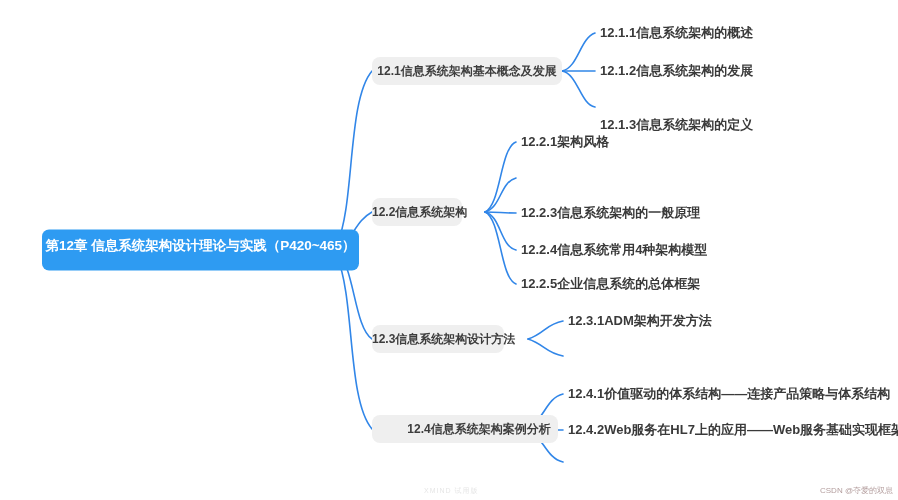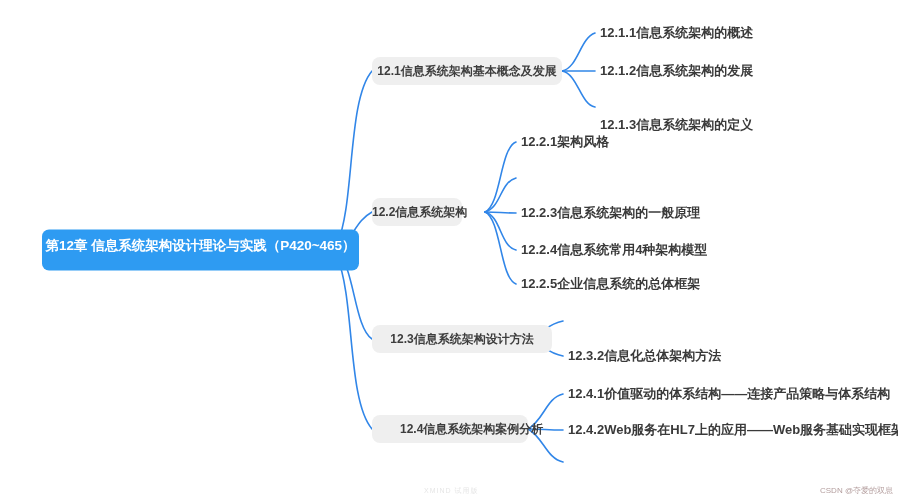--- a/index.html
+++ b/index.html
@@ -84,6 +84,7 @@
   <div class="topic leaf-topic" style="left:521px;top:250px;">12.2.4信息系统常用4种架构模型</div>
   <div class="topic leaf-topic" style="left:521px;top:284px;">12.2.5企业信息系统的总体框架</div>
 
+  <div class="topic leaf-topic" style="left:568px;top:321px;">12.3.1ADM架构开发方法</div>
   <div class="topic leaf-topic" style="left:568px;top:356px;">12.3.2信息化总体架构方法</div>
 
   <div class="topic leaf-topic" style="left:568px;top:394px;">12.4.1价值驱动的体系结构——连接产品策略与体系结构</div>

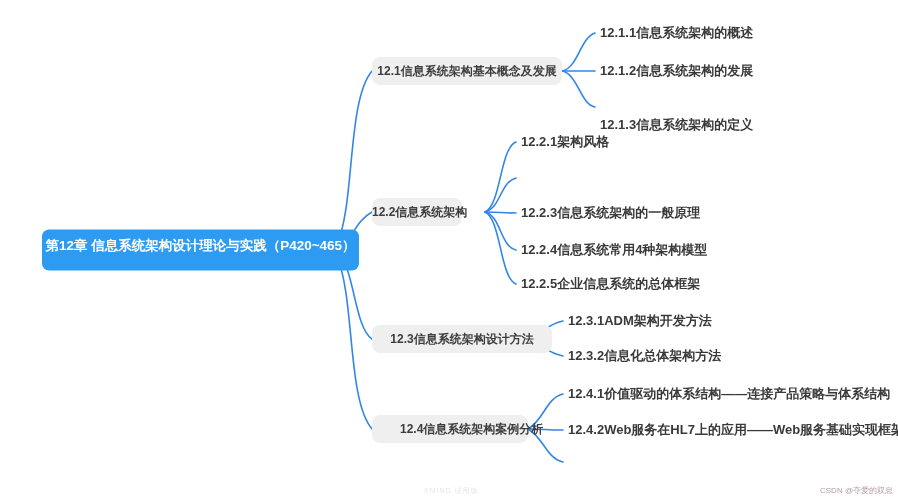--- a/index.html
+++ b/index.html
@@ -72,7 +72,7 @@
 
   <div class="topic branch-topic" style="left:372px;top:71px;width:190px;">12.1信息系统架构基本概念及发展</div>
   <div class="topic branch-topic" style="left:372px;top:212px;width:90px;">12.2信息系统架构</div>
-  <div class="topic branch-topic" style="left:372px;top:339px;width:180px;">12.3信息系统架构设计方法</div>
+  <div class="topic branch-topic" style="left:372px;top:339px;width:132px;">12.3信息系统架构设计方法</div>
   <div class="topic branch-topic" style="left:372px;top:429px;width:156px;padding-left:28px;">12.4信息系统架构案例分析</div>
 
   <div class="topic leaf-topic" style="left:600px;top:33px;">12.1.1信息系统架构的概述</div>

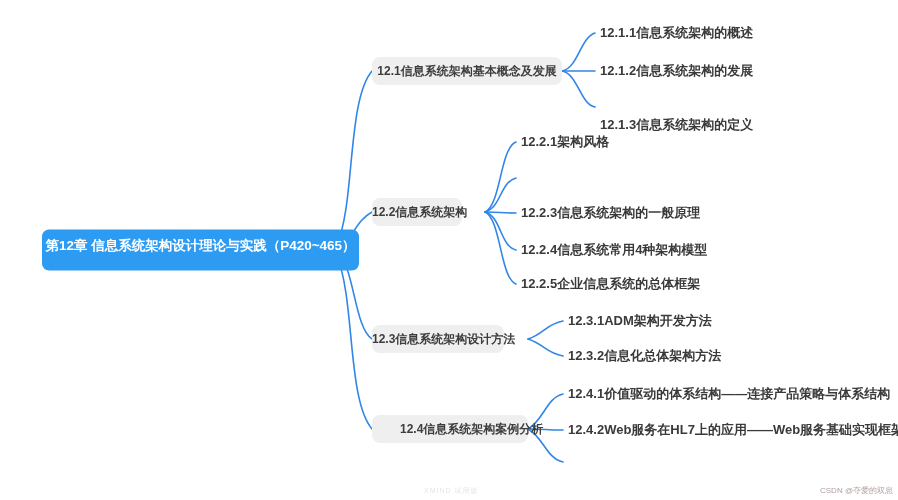--- a/index.html
+++ b/index.html
@@ -85,7 +85,6 @@
   <div class="topic leaf-topic" style="left:521px;top:284px;">12.2.5企业信息系统的总体框架</div>
 
   <div class="topic leaf-topic" style="left:568px;top:321px;">12.3.1ADM架构开发方法</div>
-  <div class="topic leaf-topic" style="left:568px;top:356px;">12.3.2信息化总体架构方法</div>
 
   <div class="topic leaf-topic" style="left:568px;top:394px;">12.4.1价值驱动的体系结构——连接产品策略与体系结构</div>
   <div class="topic leaf-topic" style="left:568px;top:430px;">12.4.2Web服务在HL7上的应用——Web服务基础实现框架</div>

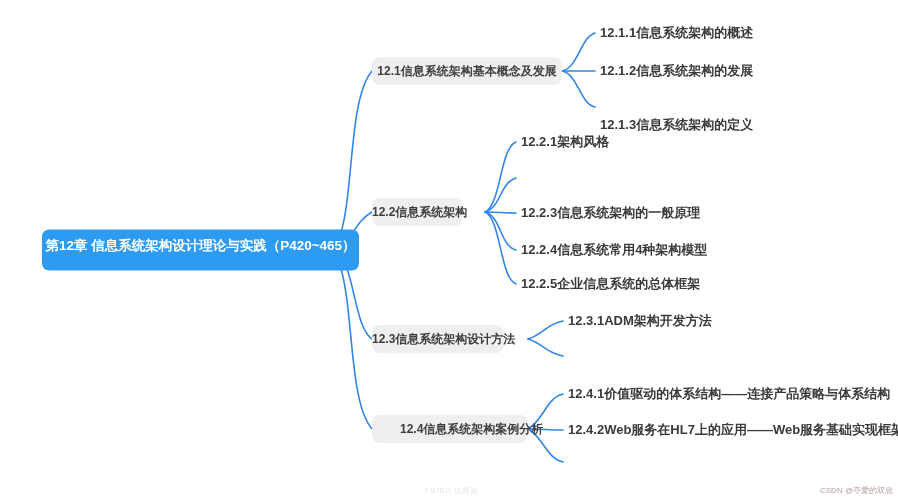--- a/index.html
+++ b/index.html
@@ -73,7 +73,7 @@
   <div class="topic branch-topic" style="left:372px;top:71px;width:190px;">12.1信息系统架构基本概念及发展</div>
   <div class="topic branch-topic" style="left:372px;top:212px;width:90px;">12.2信息系统架构</div>
   <div class="topic branch-topic" style="left:372px;top:339px;width:132px;">12.3信息系统架构设计方法</div>
-  <div class="topic branch-topic" style="left:372px;top:429px;width:156px;padding-left:28px;">12.4信息系统架构案例分析</div>
+  <div class="topic branch-topic" style="left:372px;top:429px;width:186px;padding-left:28px;">12.4信息系统架构案例分析</div>
 
   <div class="topic leaf-topic" style="left:600px;top:33px;">12.1.1信息系统架构的概述</div>
   <div class="topic leaf-topic" style="left:600px;top:71px;">12.1.2信息系统架构的发展</div>

